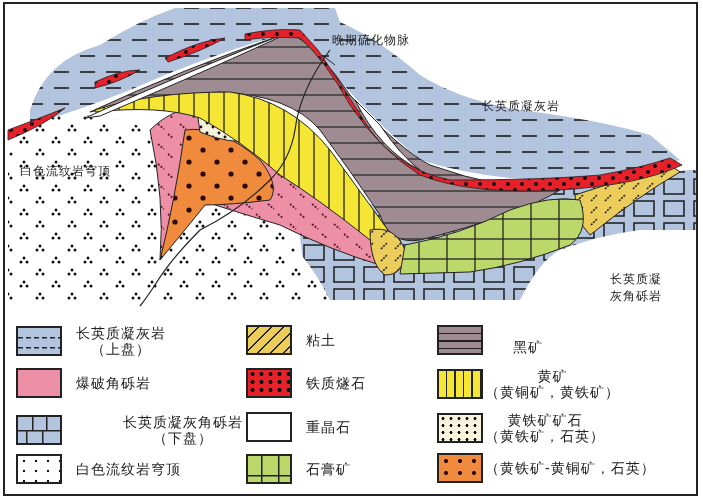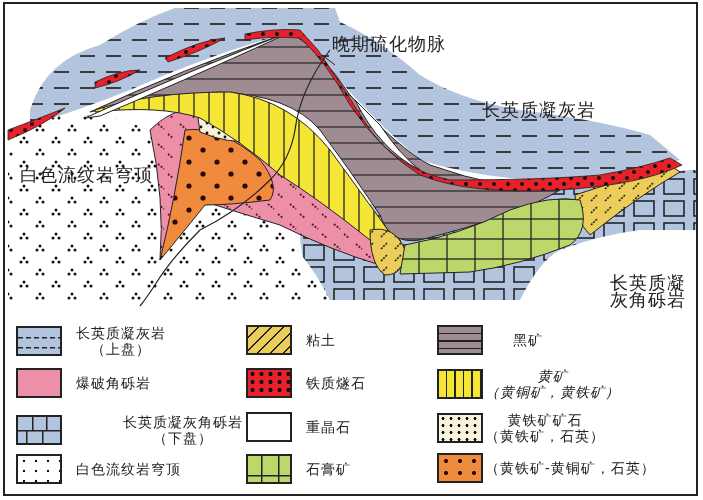--- a/index.html
+++ b/index.html
@@ -6,7 +6,7 @@
   body{width:703px;height:500px;position:relative;overflow:hidden;font-family:"DejaVu Serif","Liberation Serif",serif;}
   .frame{position:absolute;left:3px;top:2px;width:695px;height:494px;border:2px solid #222;box-sizing:border-box;}
   svg.diagram{position:absolute;left:0;top:0;}
-  .lbl{position:absolute;font-size:18px;color:#222;white-space:nowrap;letter-spacing:1px;}
+  .lbl{position:absolute;font-size:12px;color:#222;white-space:nowrap;letter-spacing:1px;}
   .legend-item{position:absolute;display:flex;align-items:center;}
   .swatch{width:46px;height:30px;border:2px solid #222;box-sizing:border-box;flex:none;}
   .ltext{margin-left:14px;font-size:14px;color:#222;line-height:16px;text-align:center;letter-spacing:1px;}

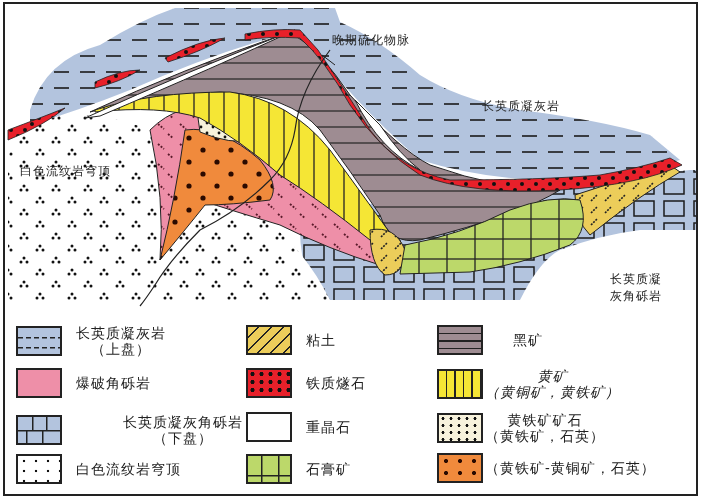--- a/index.html
+++ b/index.html
@@ -167,7 +167,7 @@
     </div>
 </div>
 
-<div class="legend-item" style="left:437px;top:325px;">
+<div class="legend-item" style="left:437px;top:325px;align-items:flex-end;">
   <div class="swatch" style="background:repeating-linear-gradient(180deg,#9e8c92 0 6px,#222 6px 7.5px);"></div>
   <div class="ltext" style="margin-left:30px;">
       <div>黑矿</div>

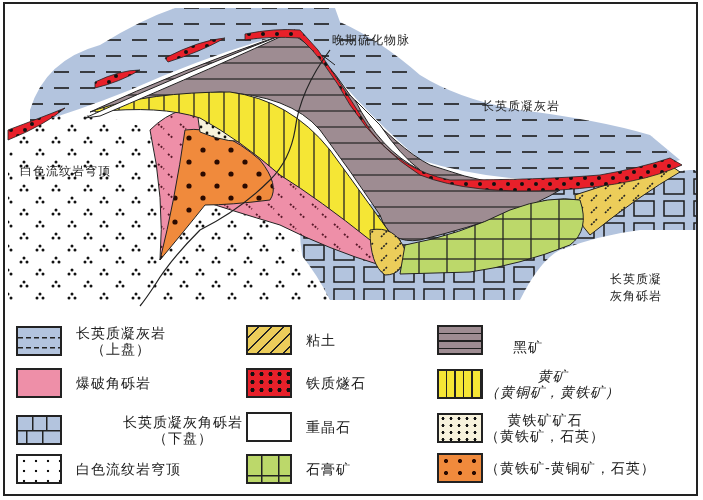--- a/index.html
+++ b/index.html
@@ -173,7 +173,7 @@
       <div>黑矿</div>
     </div>
 </div>
-<div class="legend-item" style="left:437px;top:368px;font-style:italic;">
+<div class="legend-item" style="left:437px;top:368px;">
   <div class="swatch" style="background:repeating-linear-gradient(90deg,#f5e635 0 7px,#222 7px 8.5px);"></div>
   <div class="ltext" style="margin-left:2px;">
       <div>黄矿</div>

